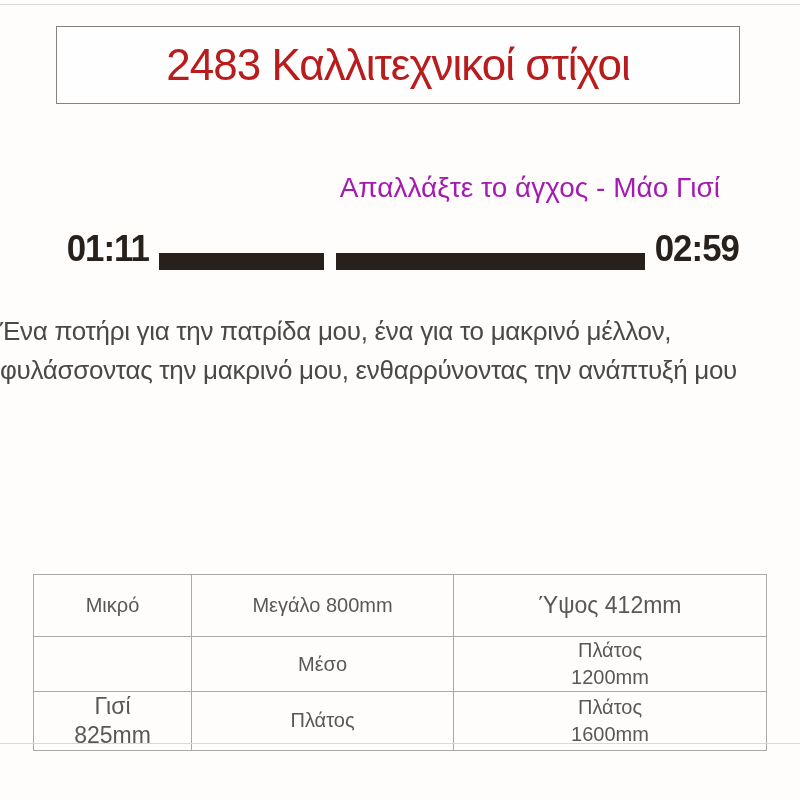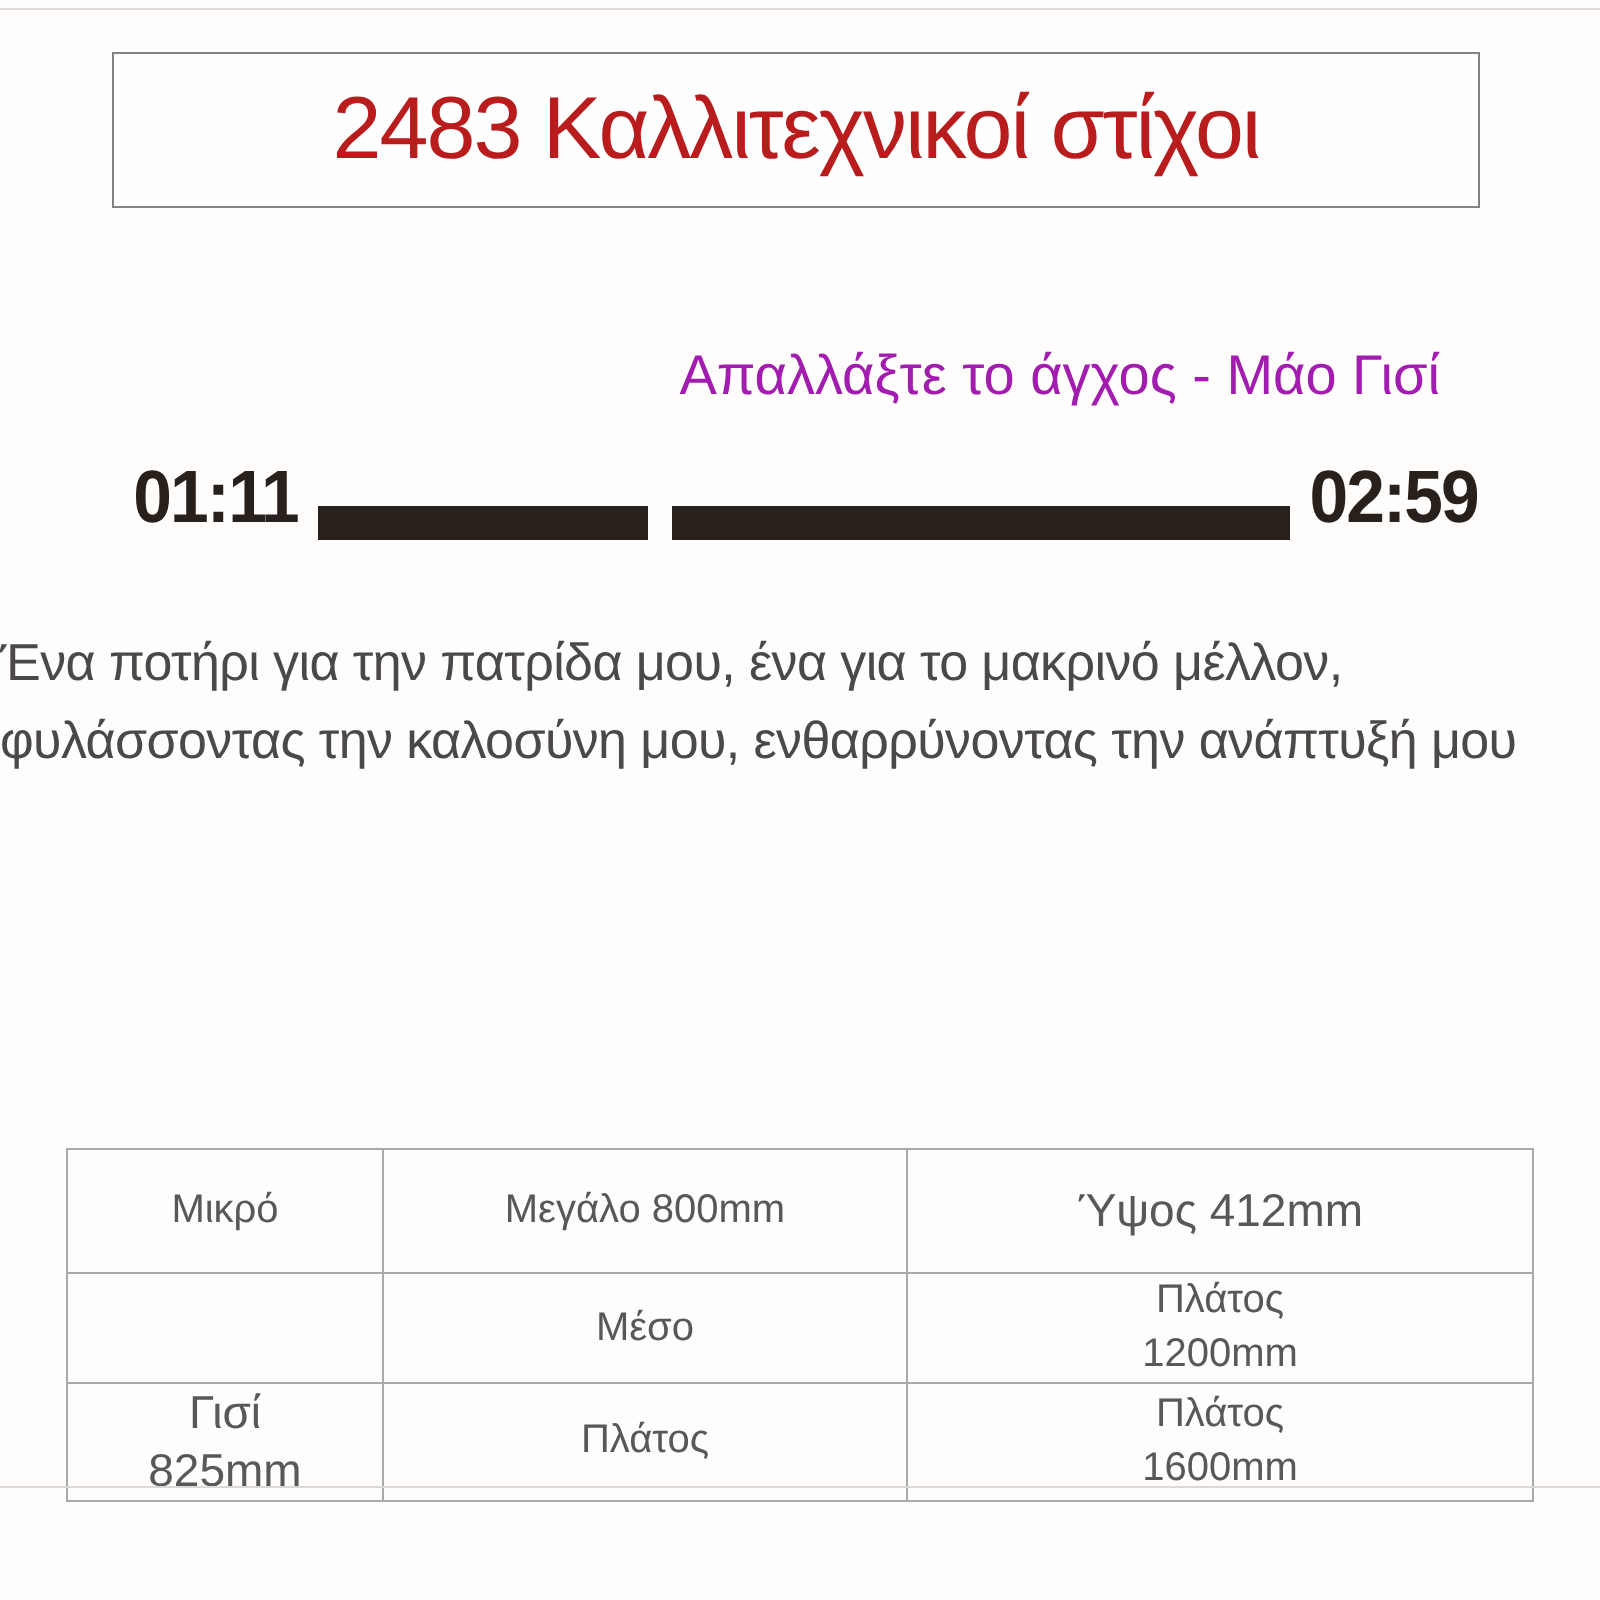--- a/index.html
+++ b/index.html
@@ -94,7 +94,7 @@
 
   <div class="lyrics">
     <div>Ένα ποτήρι για την πατρίδα μου, ένα για το μακρινό μέλλον,</div>
-    <div>φυλάσσοντας την καλοσύνη μου, ενθαρρύνοντας την ανάπτυξή μου</div>
+    <div>φυλάσσοντας την μακρινό μου, ενθαρρύνοντας την ανάπτυξή μου</div>
   </div>
 
   <div class="controls">

